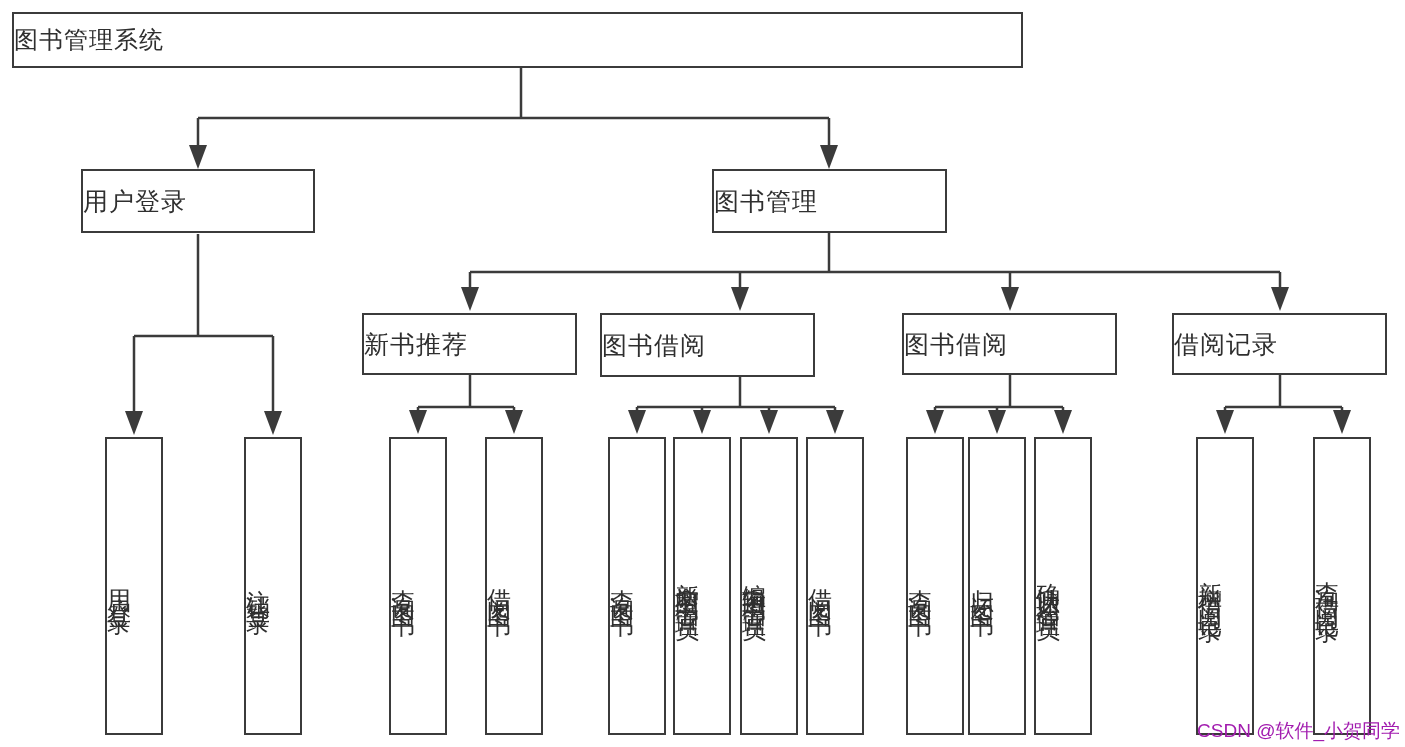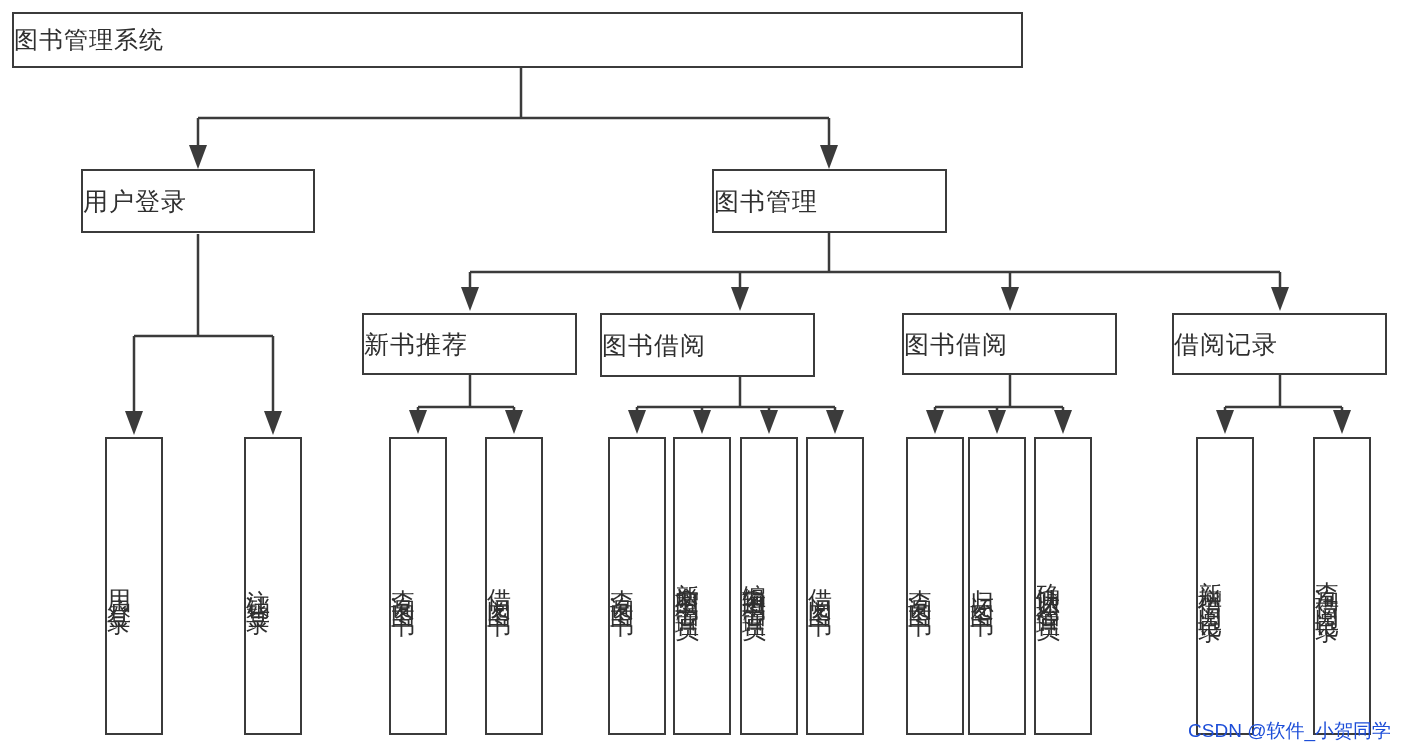--- a/index.html
+++ b/index.html
@@ -21,8 +21,8 @@
   }
   .sp-tight{letter-spacing:5px;}
   .watermark{
-    position:absolute;right:14px;bottom:3px;font-size:19px;
-    color:#1d4ed8;white-space:nowrap;z-index:5;margin-top:48px;
+    position:absolute;right:5px;bottom:3px;font-size:19px;
+    color:#a21caf;white-space:nowrap;z-index:5;margin-top:48px;
   }
 </style>
 </head>

